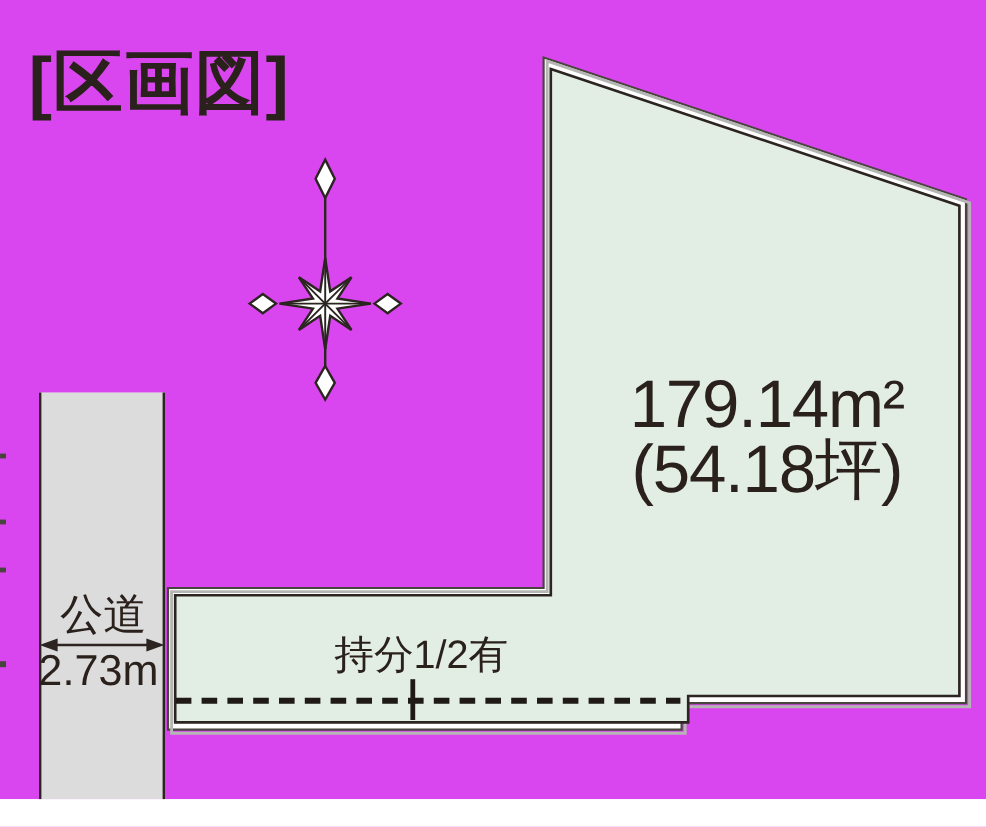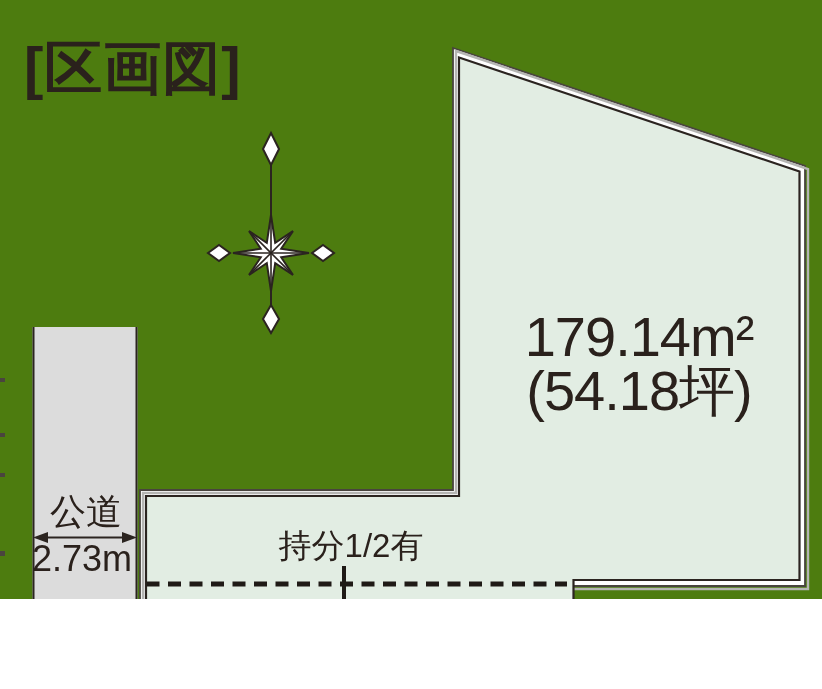--- a/index.html
+++ b/index.html
@@ -5,8 +5,8 @@
   html,body{margin:0;padding:0;background:#ffffff;}
   .canvas{
     position:relative;
-    width:822px;height:599px;
-    background:#4d7c0f;
+    width:822px;height:666px;
+    background:#d946ef;
     overflow:hidden;
     font-family:"Liberation Sans","DejaVu Sans",sans-serif;
   }

